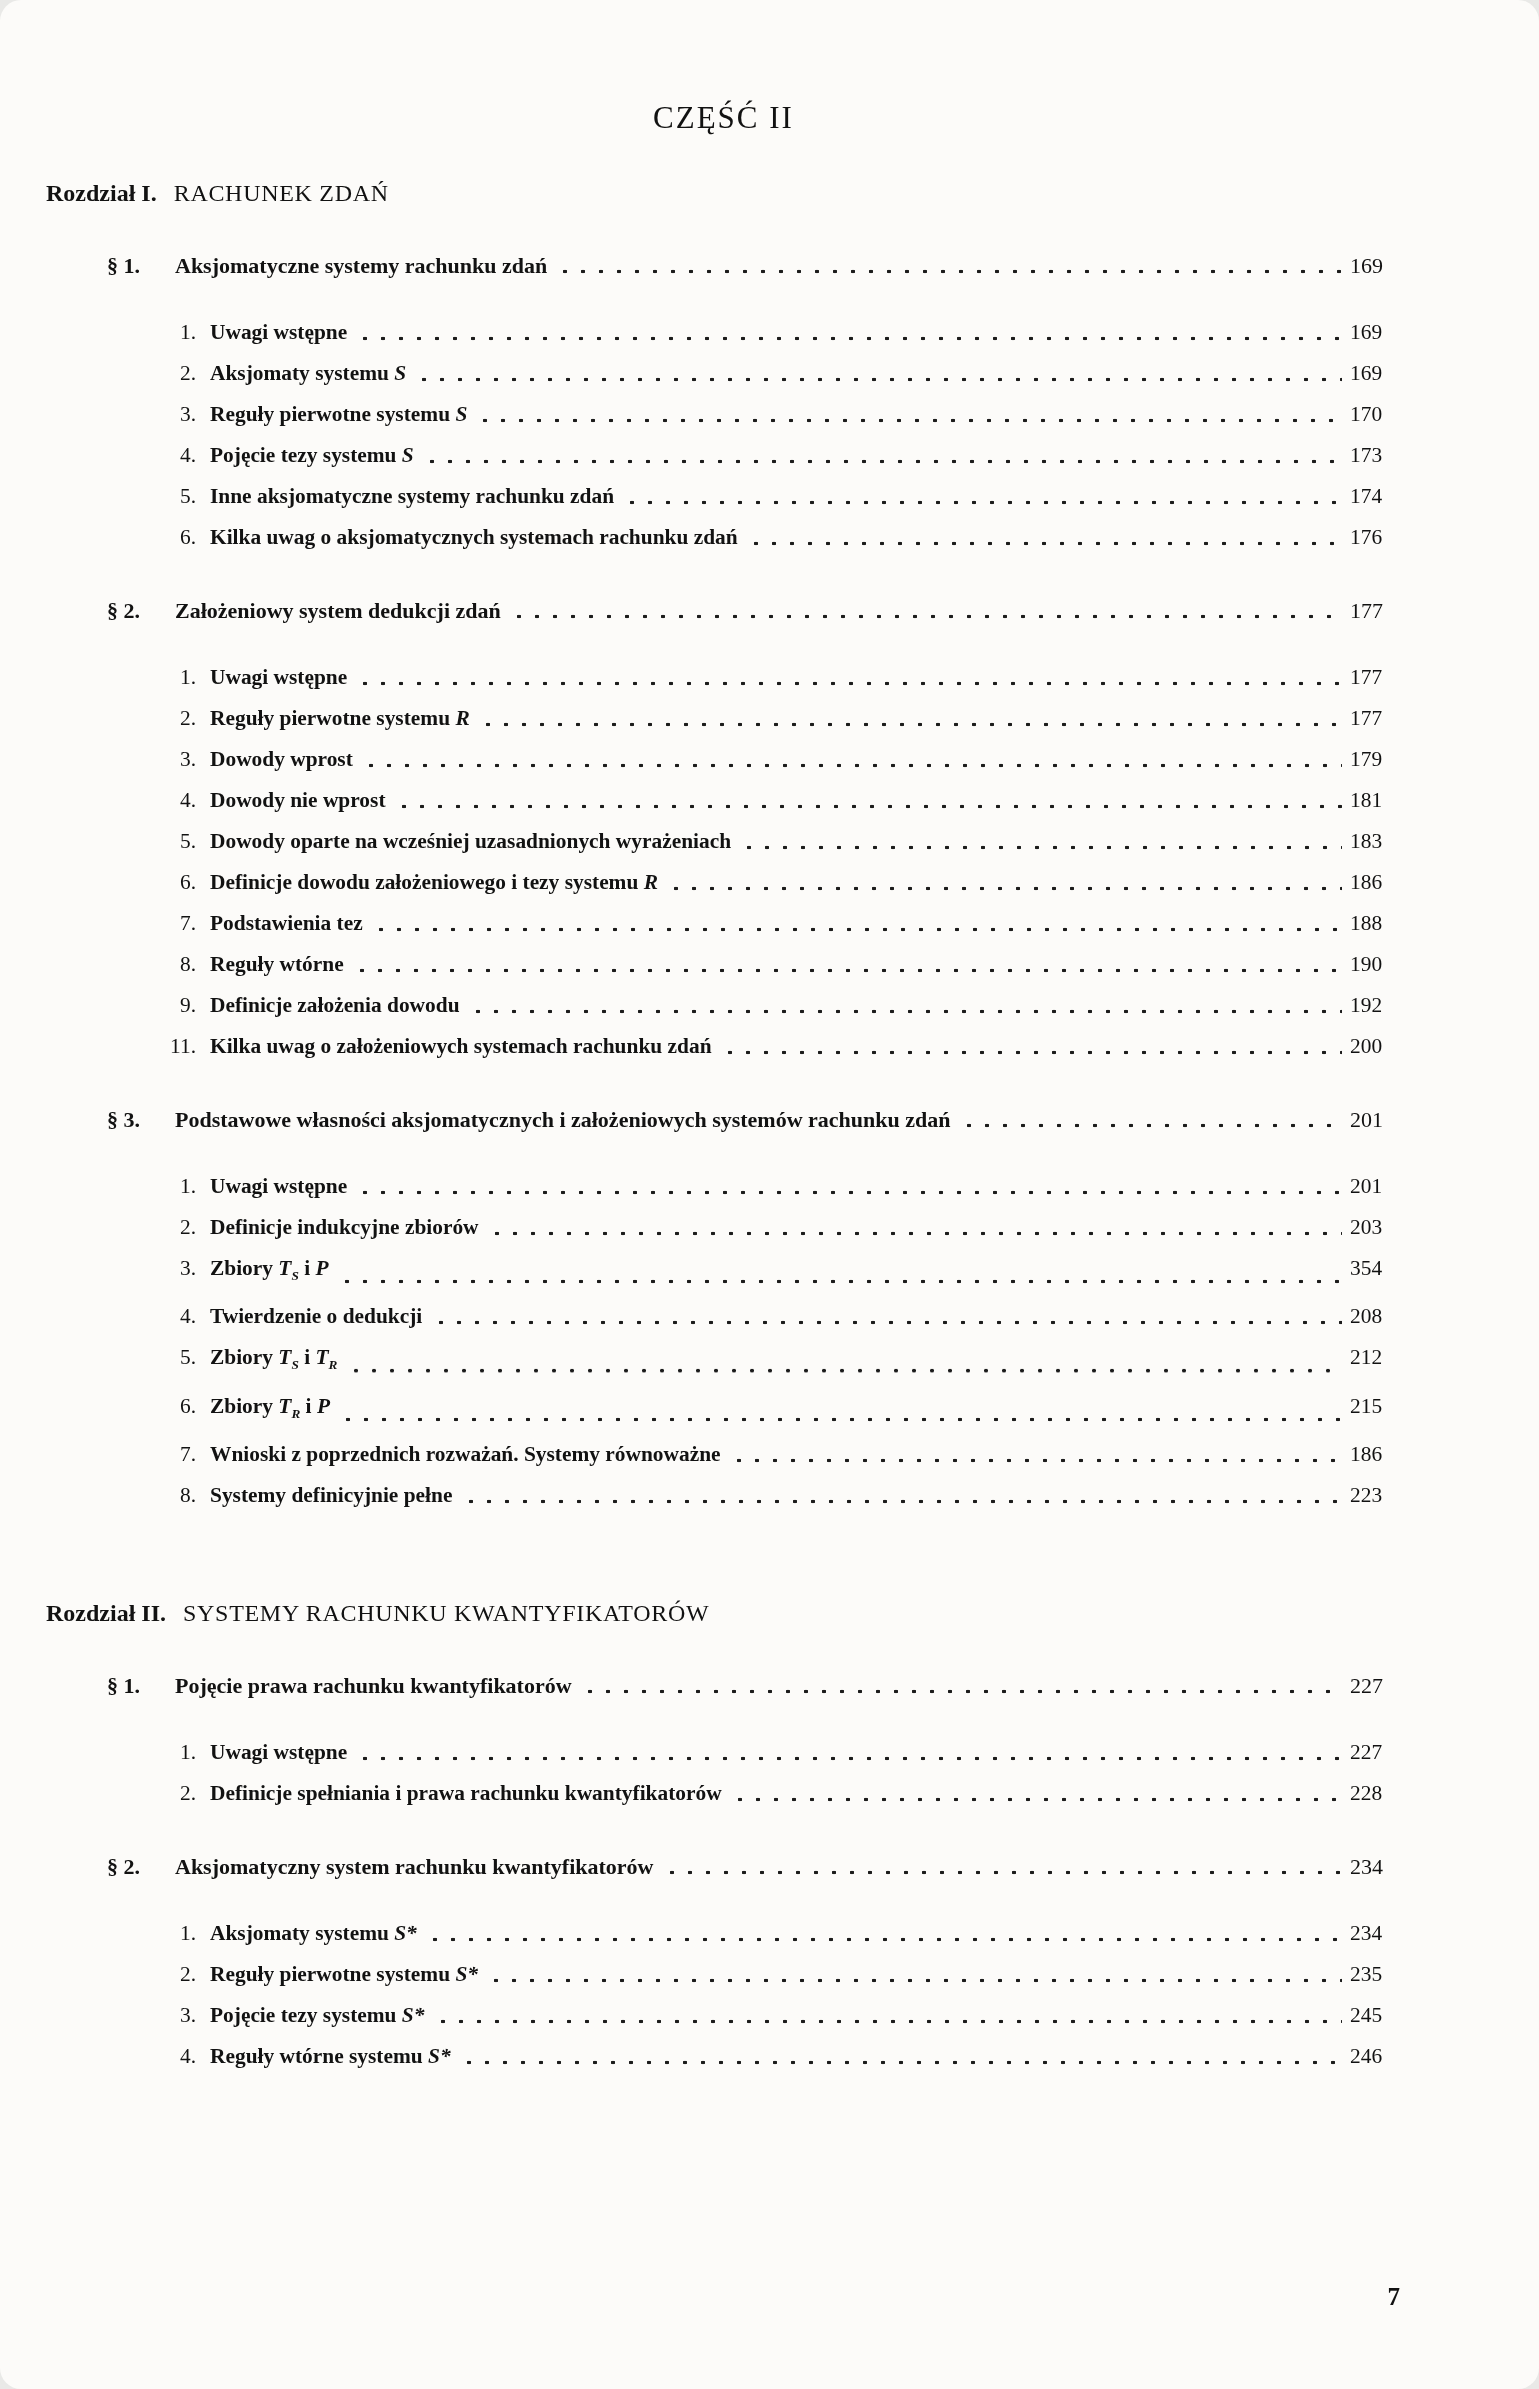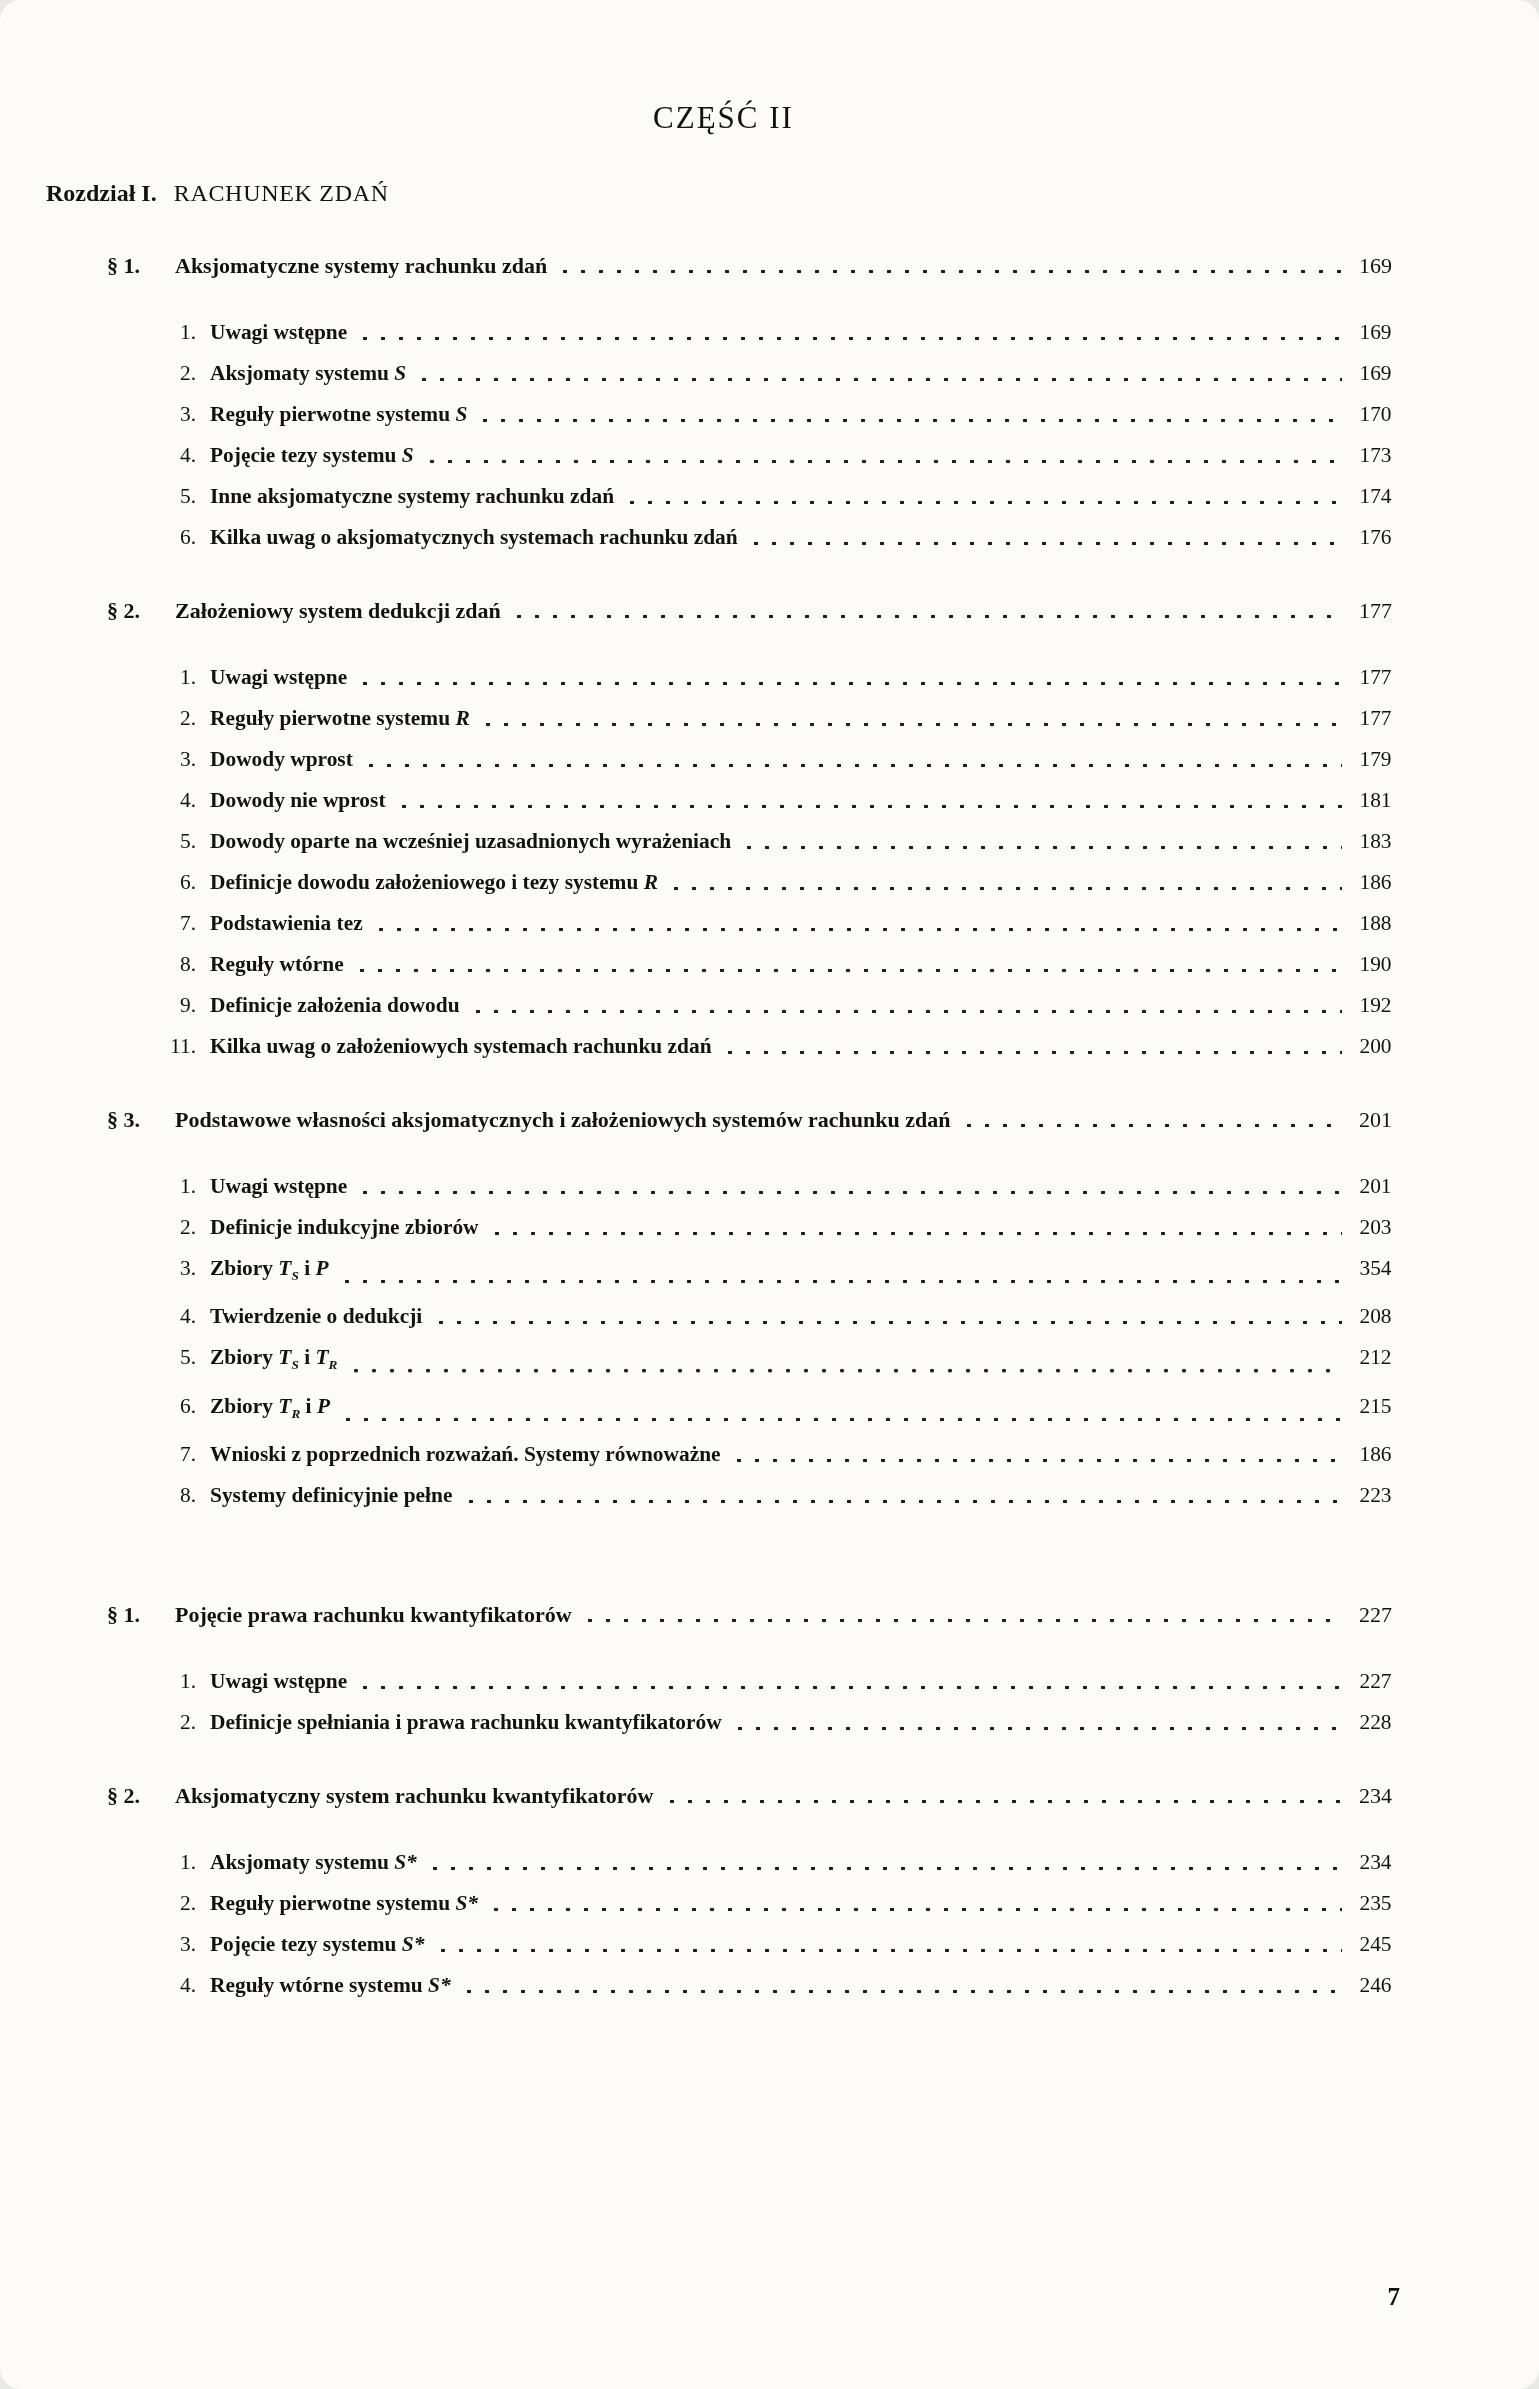--- a/index.html
+++ b/index.html
@@ -63,7 +63,7 @@
     background-repeat: repeat-x;
     background-position: left center;
   }
-  .pg { flex: none; min-width: 51px; text-align: center; }
+  .pg { flex: none; min-width: 51px; text-align: left; }
   .page-number {
     position: absolute;
     right: 139px;

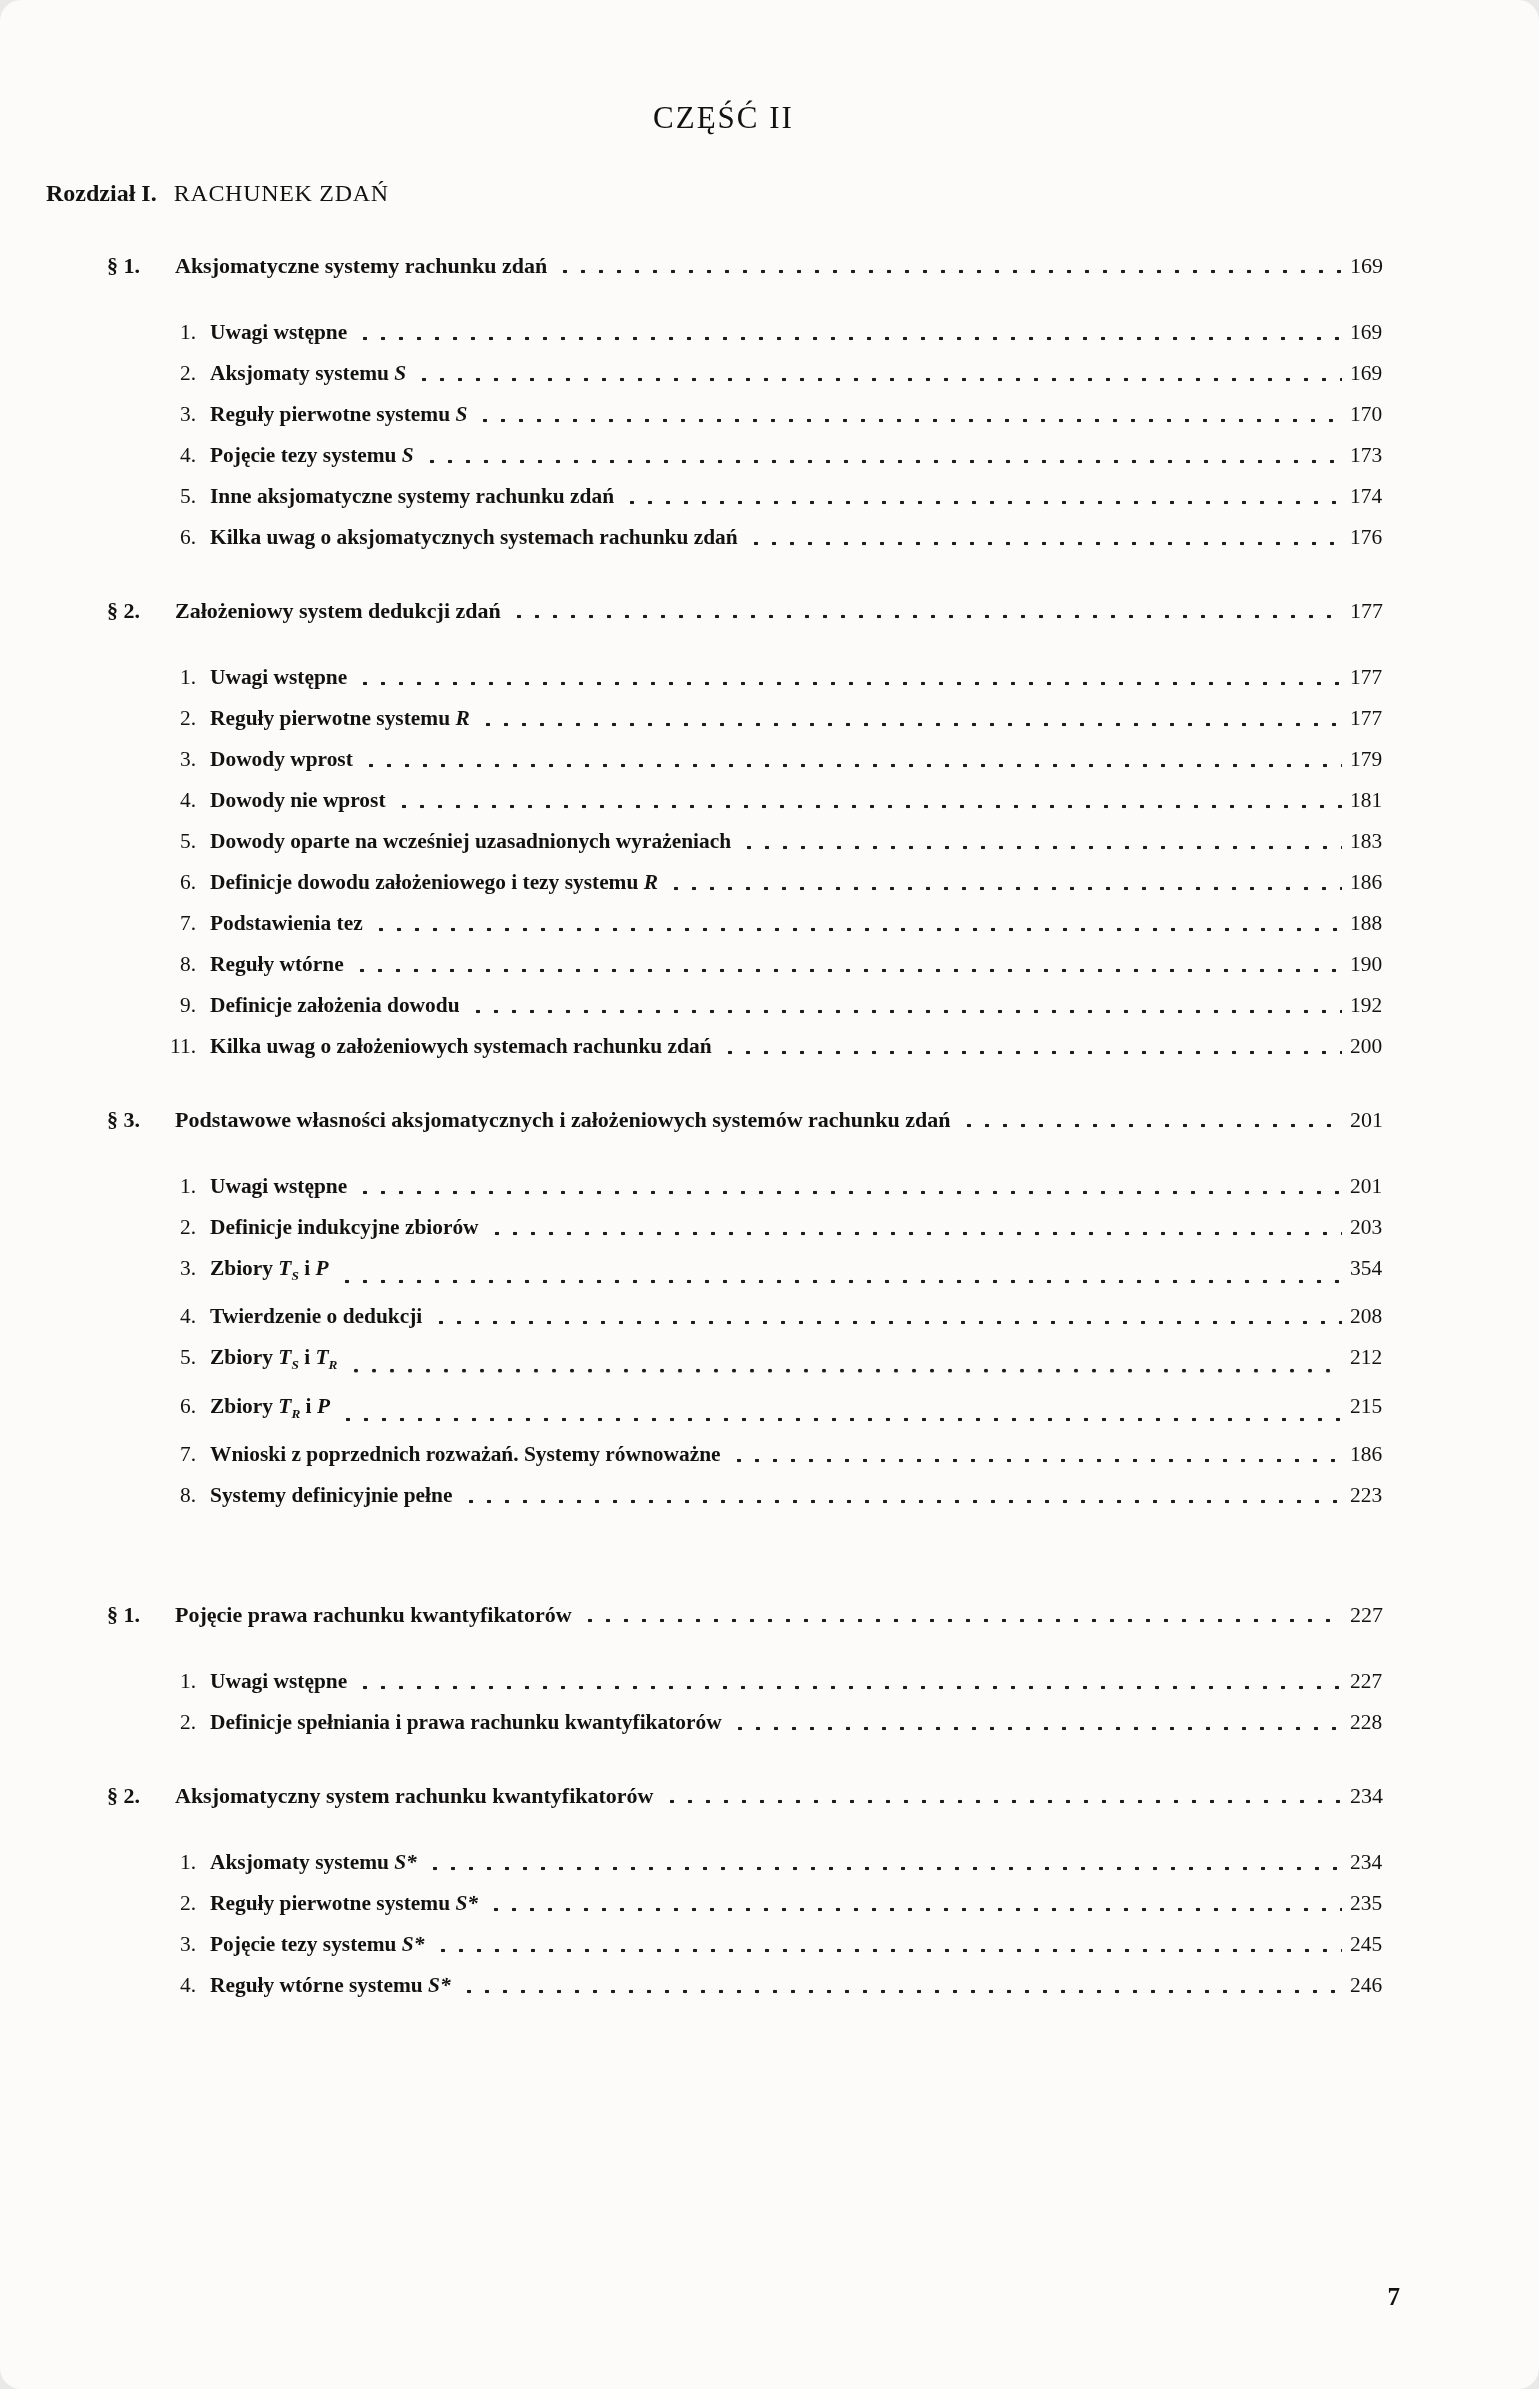--- a/index.html
+++ b/index.html
@@ -250,6 +250,7 @@
         </div>
       </div>
       <div class="chapter">
+        <div class="chapter-heading"><span class="ch-label">Rozdział II.</span><span class="ch-title">SYSTEMY RACHUNKU KWANTYFIKATORÓW</span></div>
         <div class="row section-row">
           <span class="sec-label">§ 1.</span>
           <span class="sec-title">Pojęcie prawa rachunku kwantyfikatorów</span>

